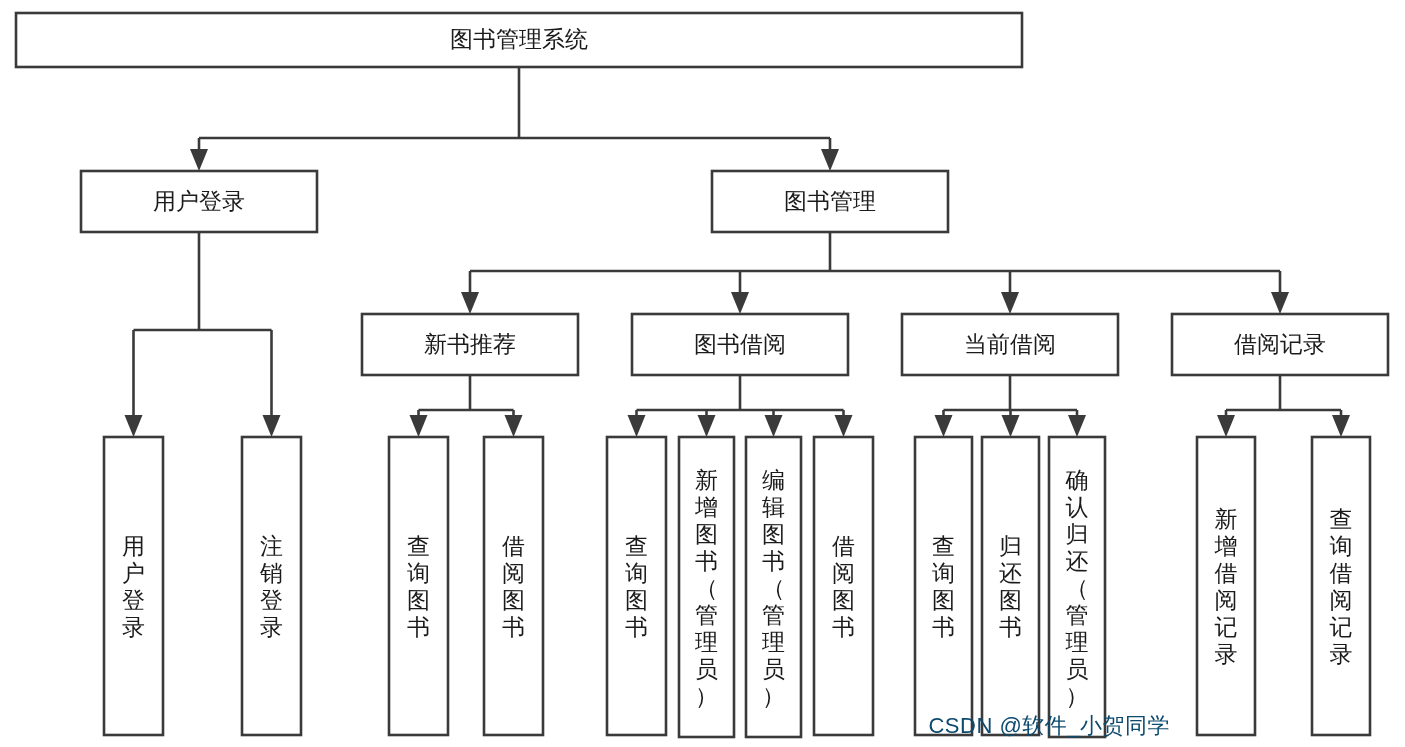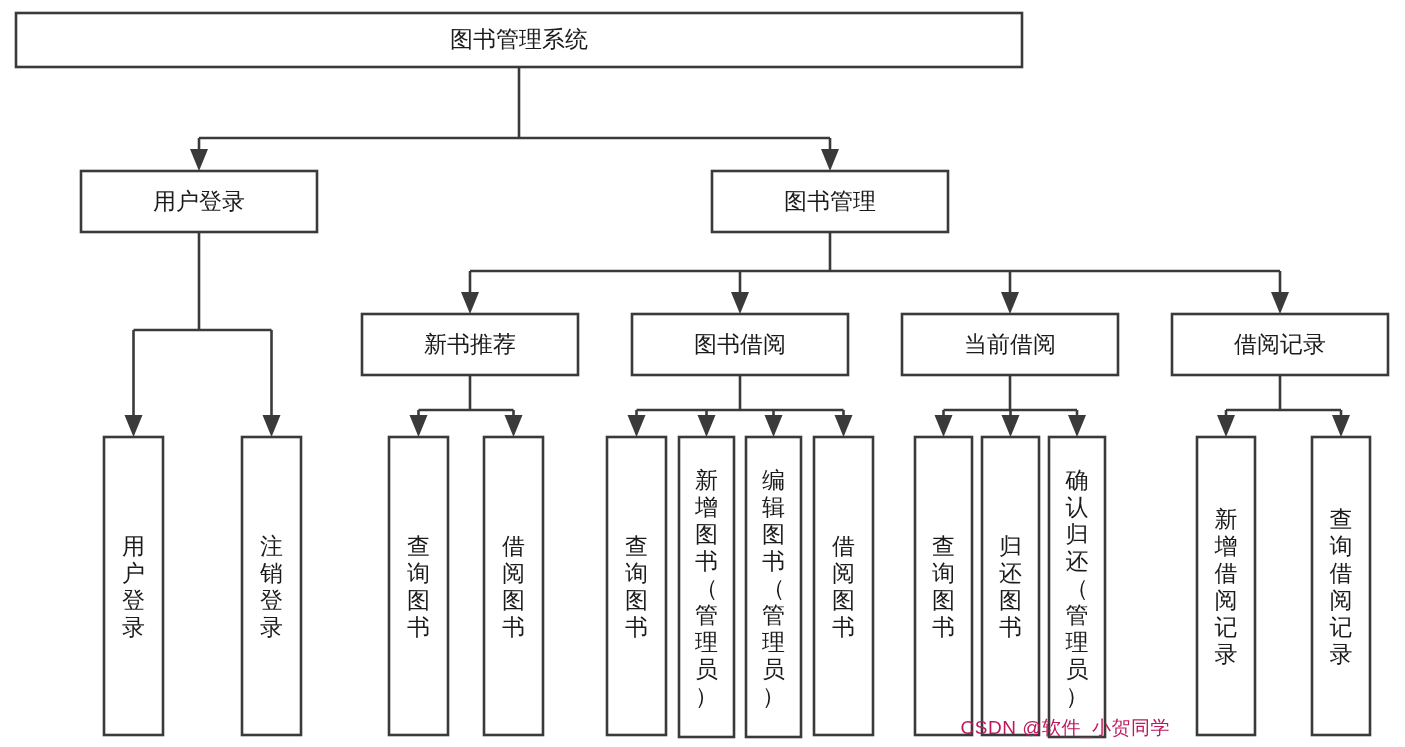--- a/index.html
+++ b/index.html
@@ -60,8 +60,8 @@
     right: 10px;
     bottom: 6px;
     font-family: "Liberation Sans", "DejaVu Sans", sans-serif;
-    font-size: 19px;
-    color: #be185d;
+    font-size: 22px;
+    color: #0c4a6e;
     letter-spacing: 0.5px;
     white-space: nowrap;
     user-select: none;

